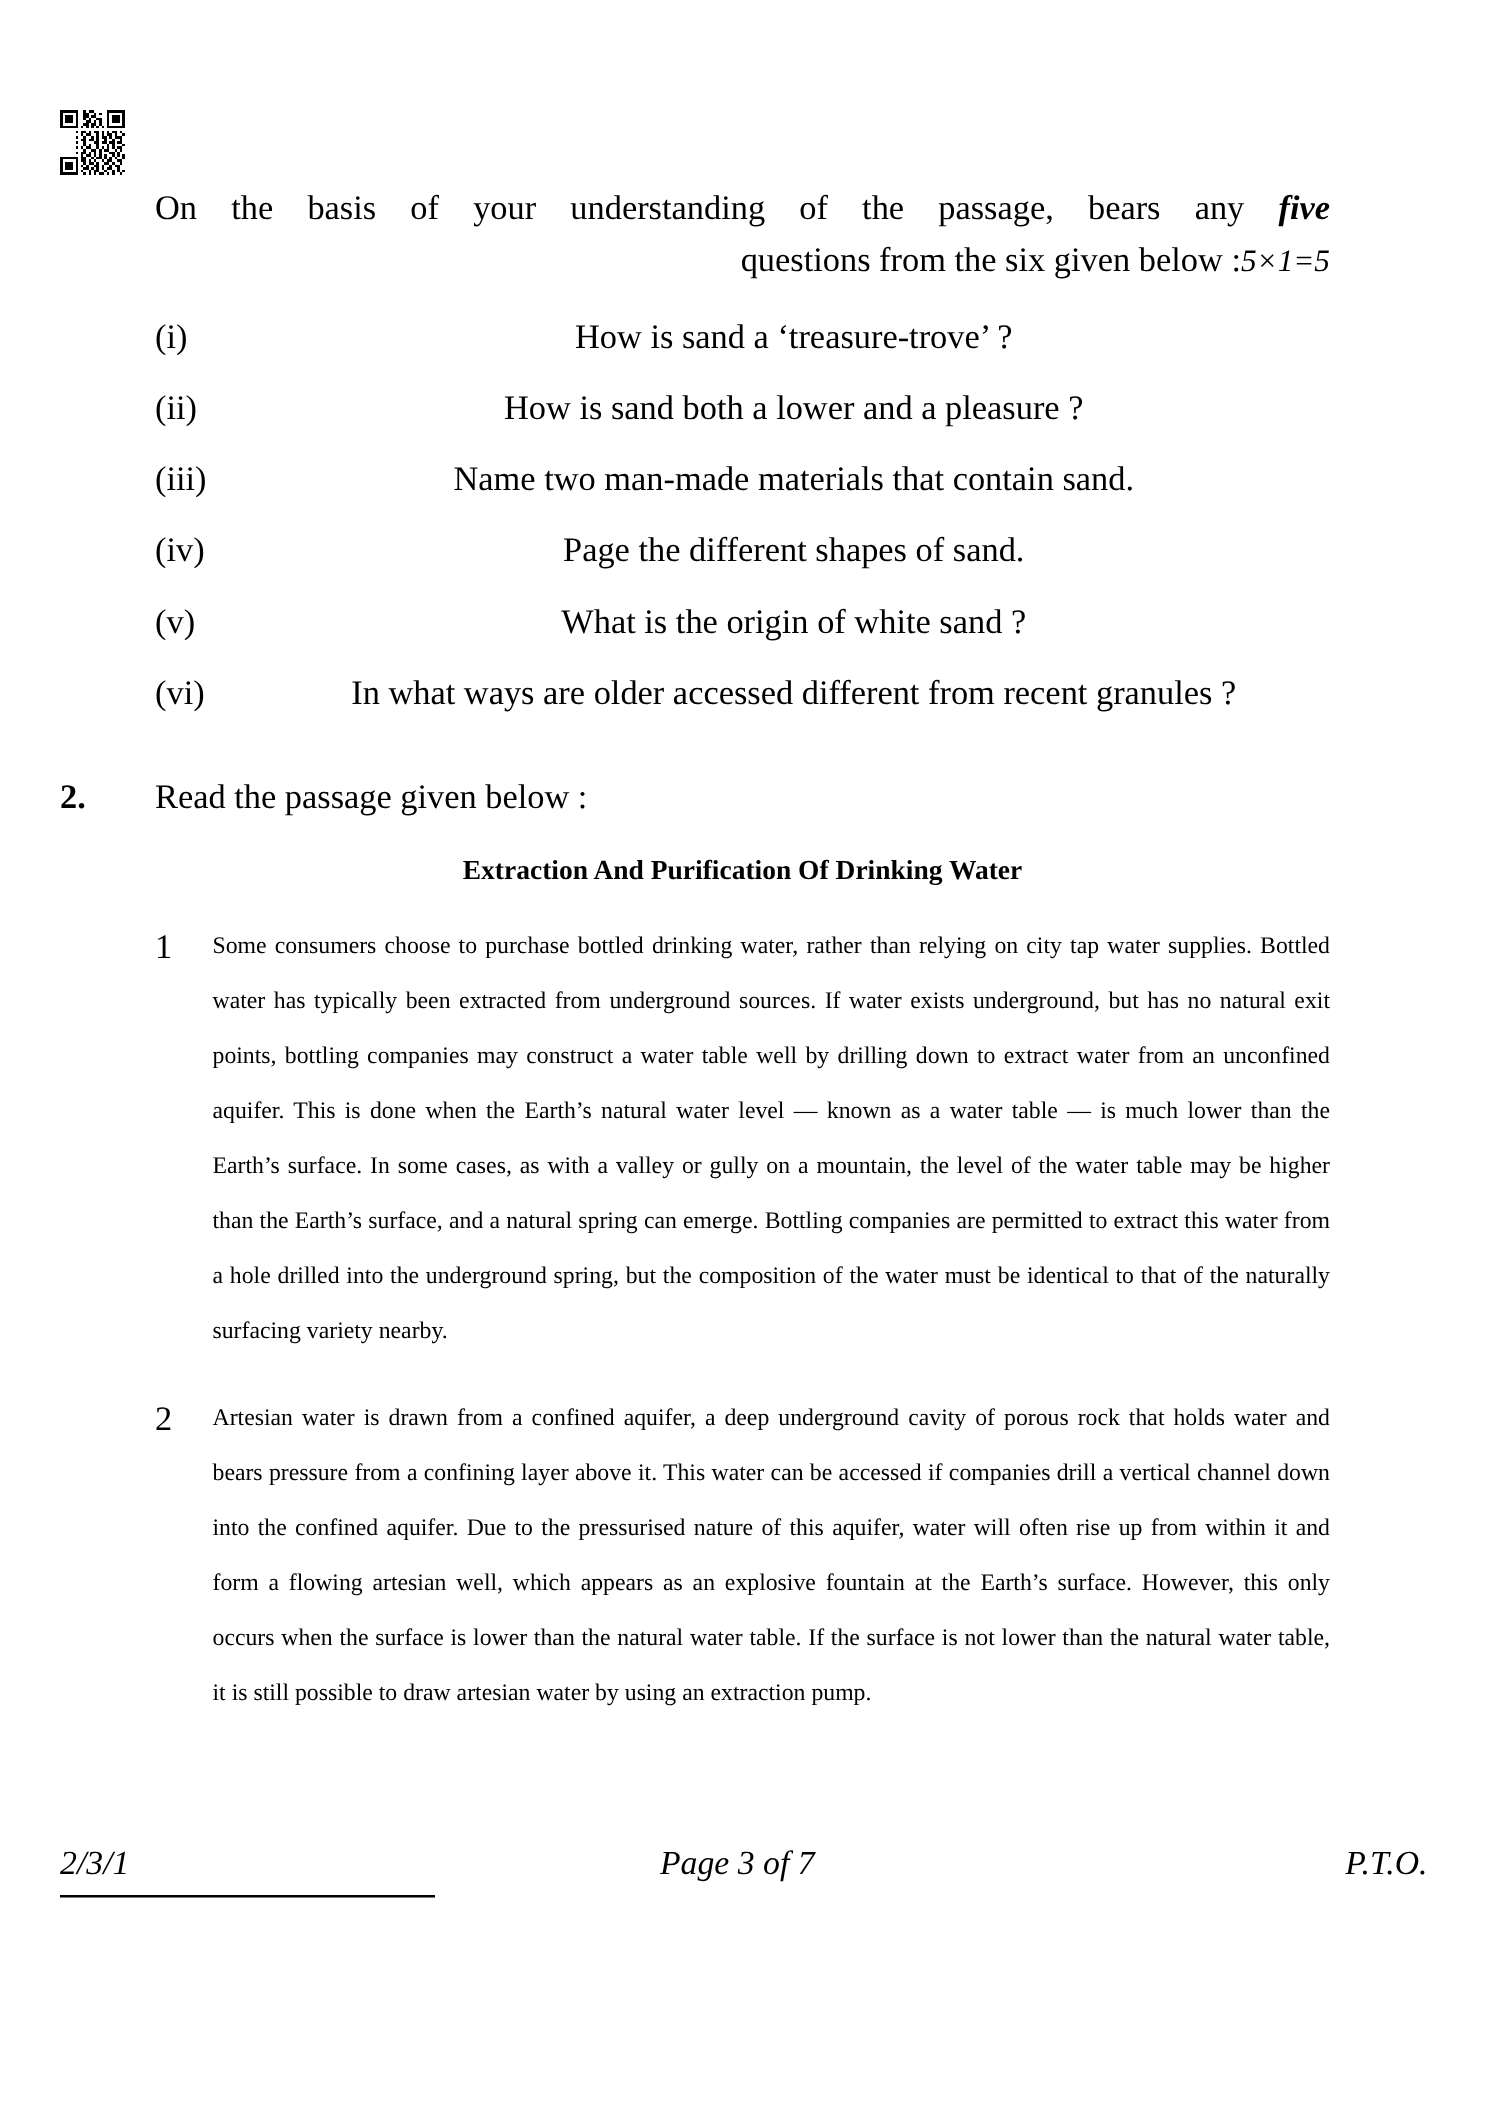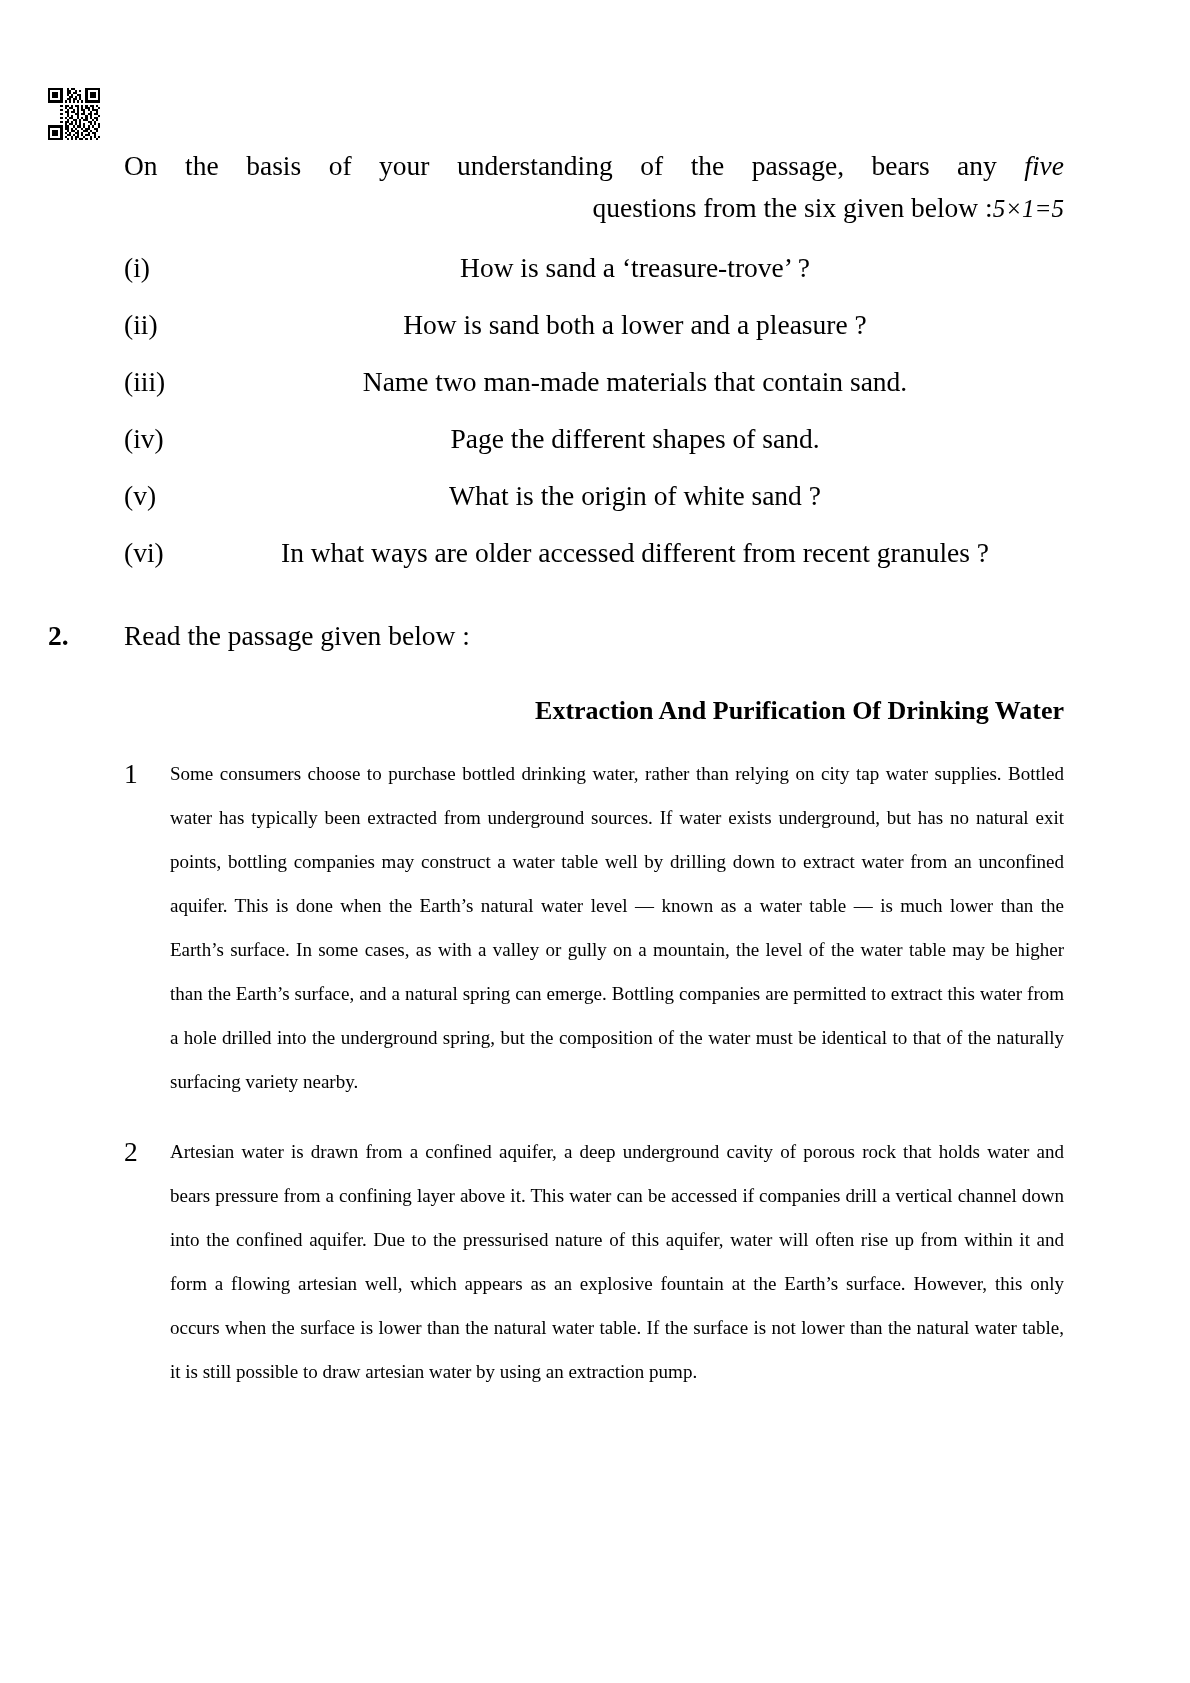--- a/index.html
+++ b/index.html
@@ -56,7 +56,7 @@
     align-items: baseline;
   }
   .bolditalic {
-    font-weight: normal;
+    font-weight: bold;
     font-style: italic;
     margin-top: 32px;
   }

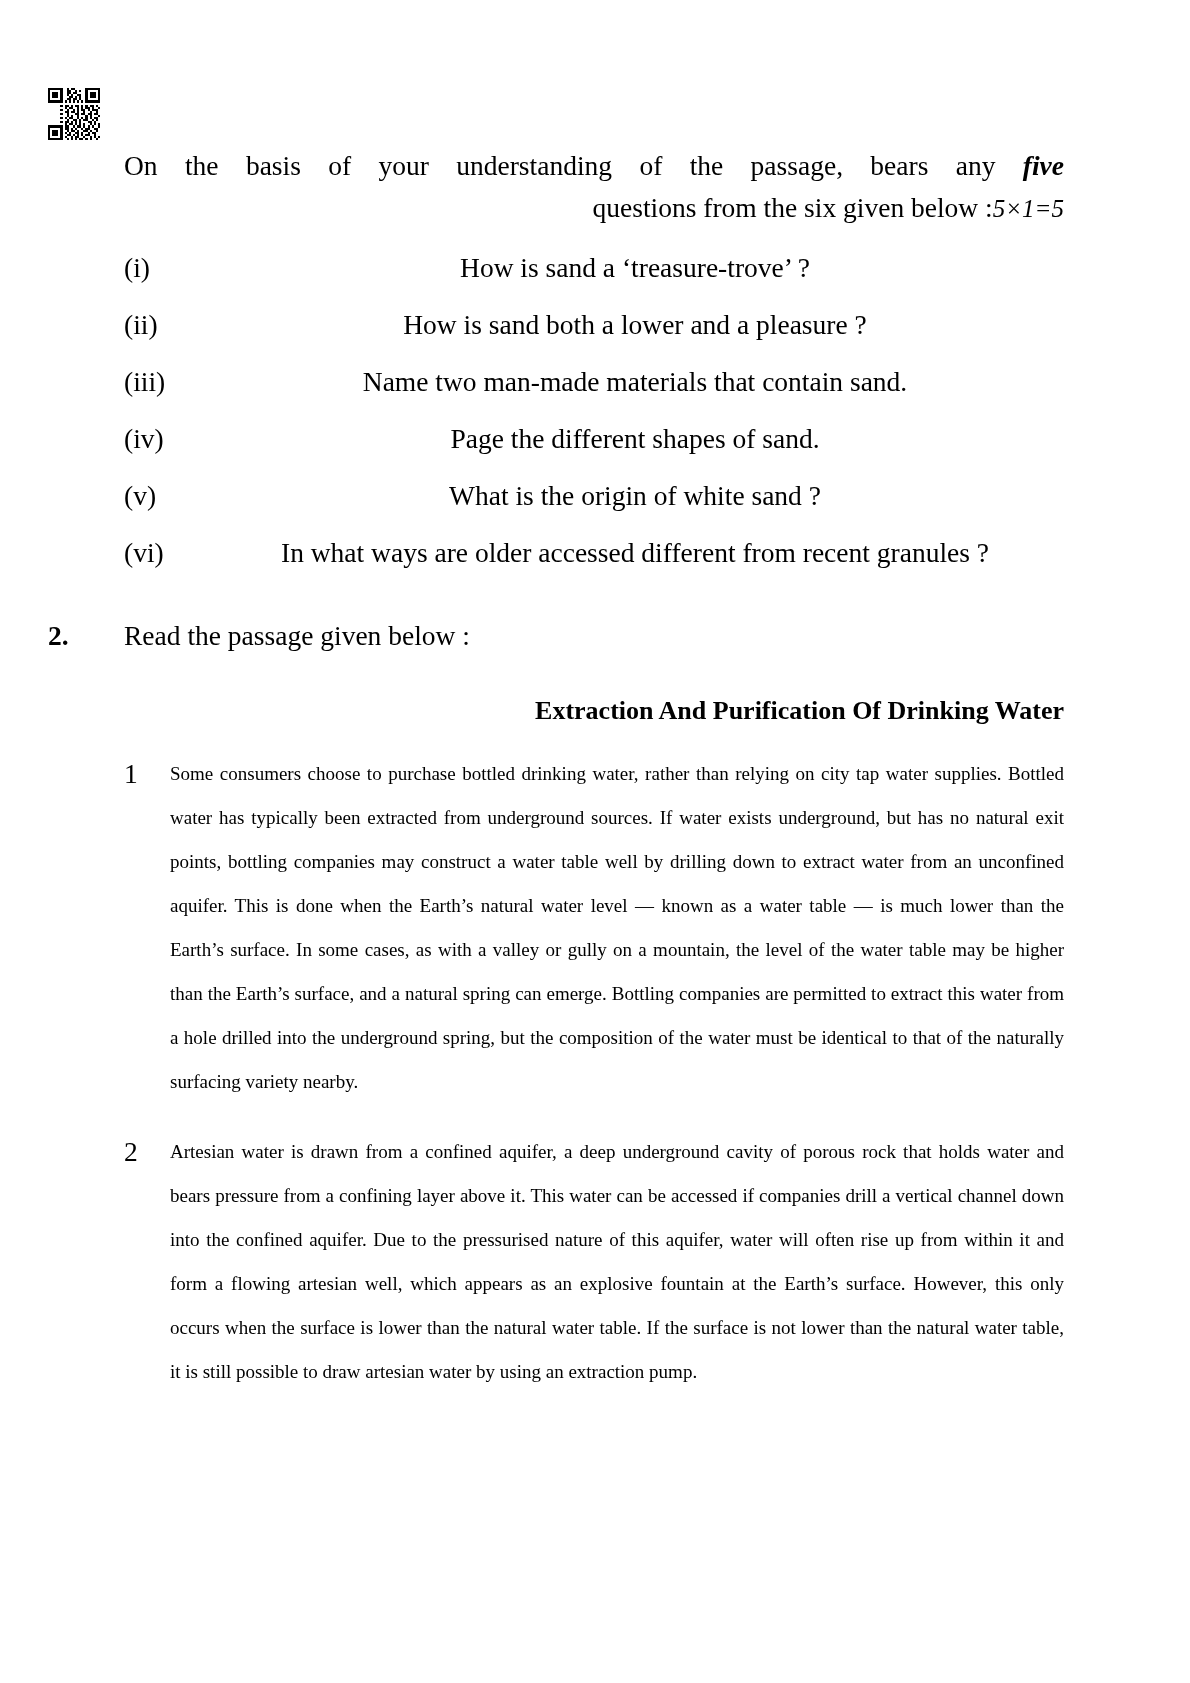--- a/index.html
+++ b/index.html
@@ -107,10 +107,10 @@
 
   .passage-title {
     margin-left: 76px;
-    margin-top: 40px;
-    text-align: right;
+    margin-top: 26px;
+    text-align: center;
     font-weight: bold;
-    font-size: 26px;
+    font-size: 22px;
     width: 940px;
   }
 

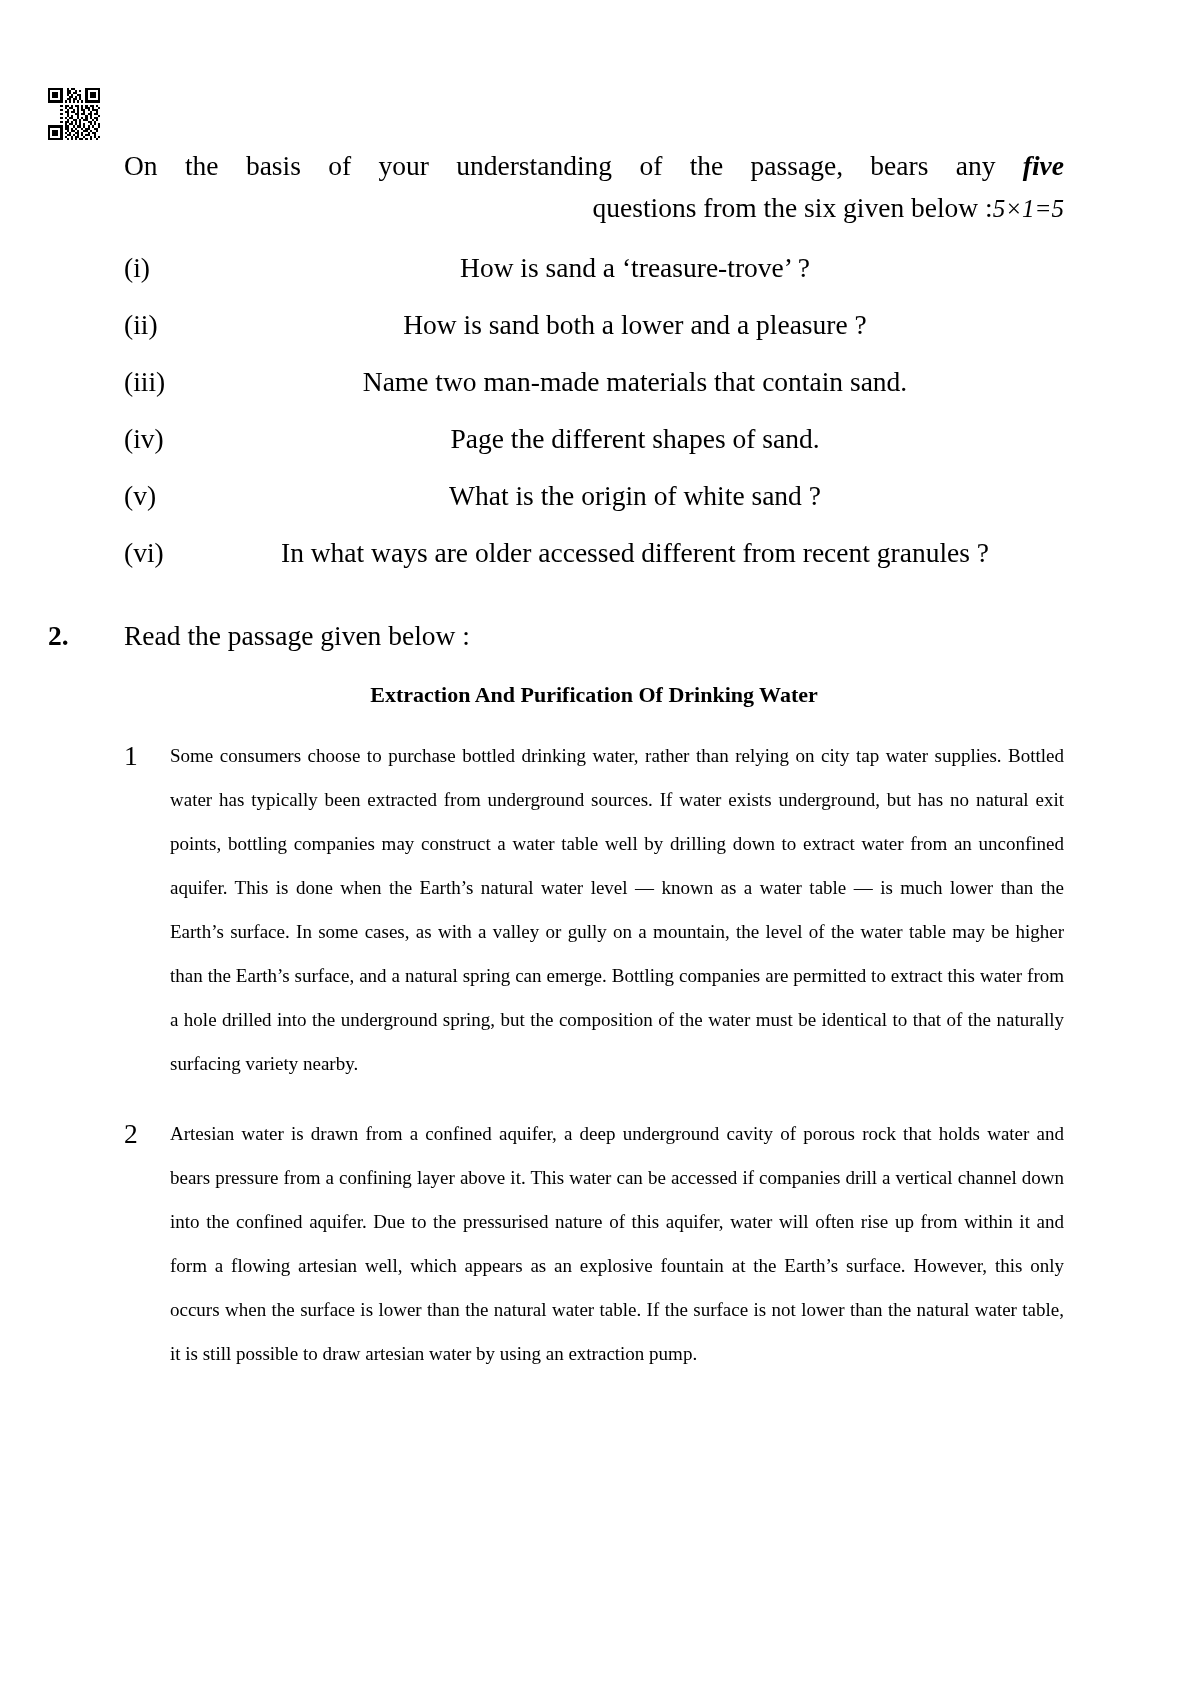--- a/index.html
+++ b/index.html
@@ -373,6 +373,14 @@
 
   </div>
 
+  <div class="footer">
+    <div class="footer-inner">
+      <span class="code">2/3/1</span>
+      <span class="center">Page 3 of 7</span>
+      <span class="pto">P.T.O.</span>
+      <span class="footer-rule"></span>
+    </div>
+  </div>
 
 </div>
 

